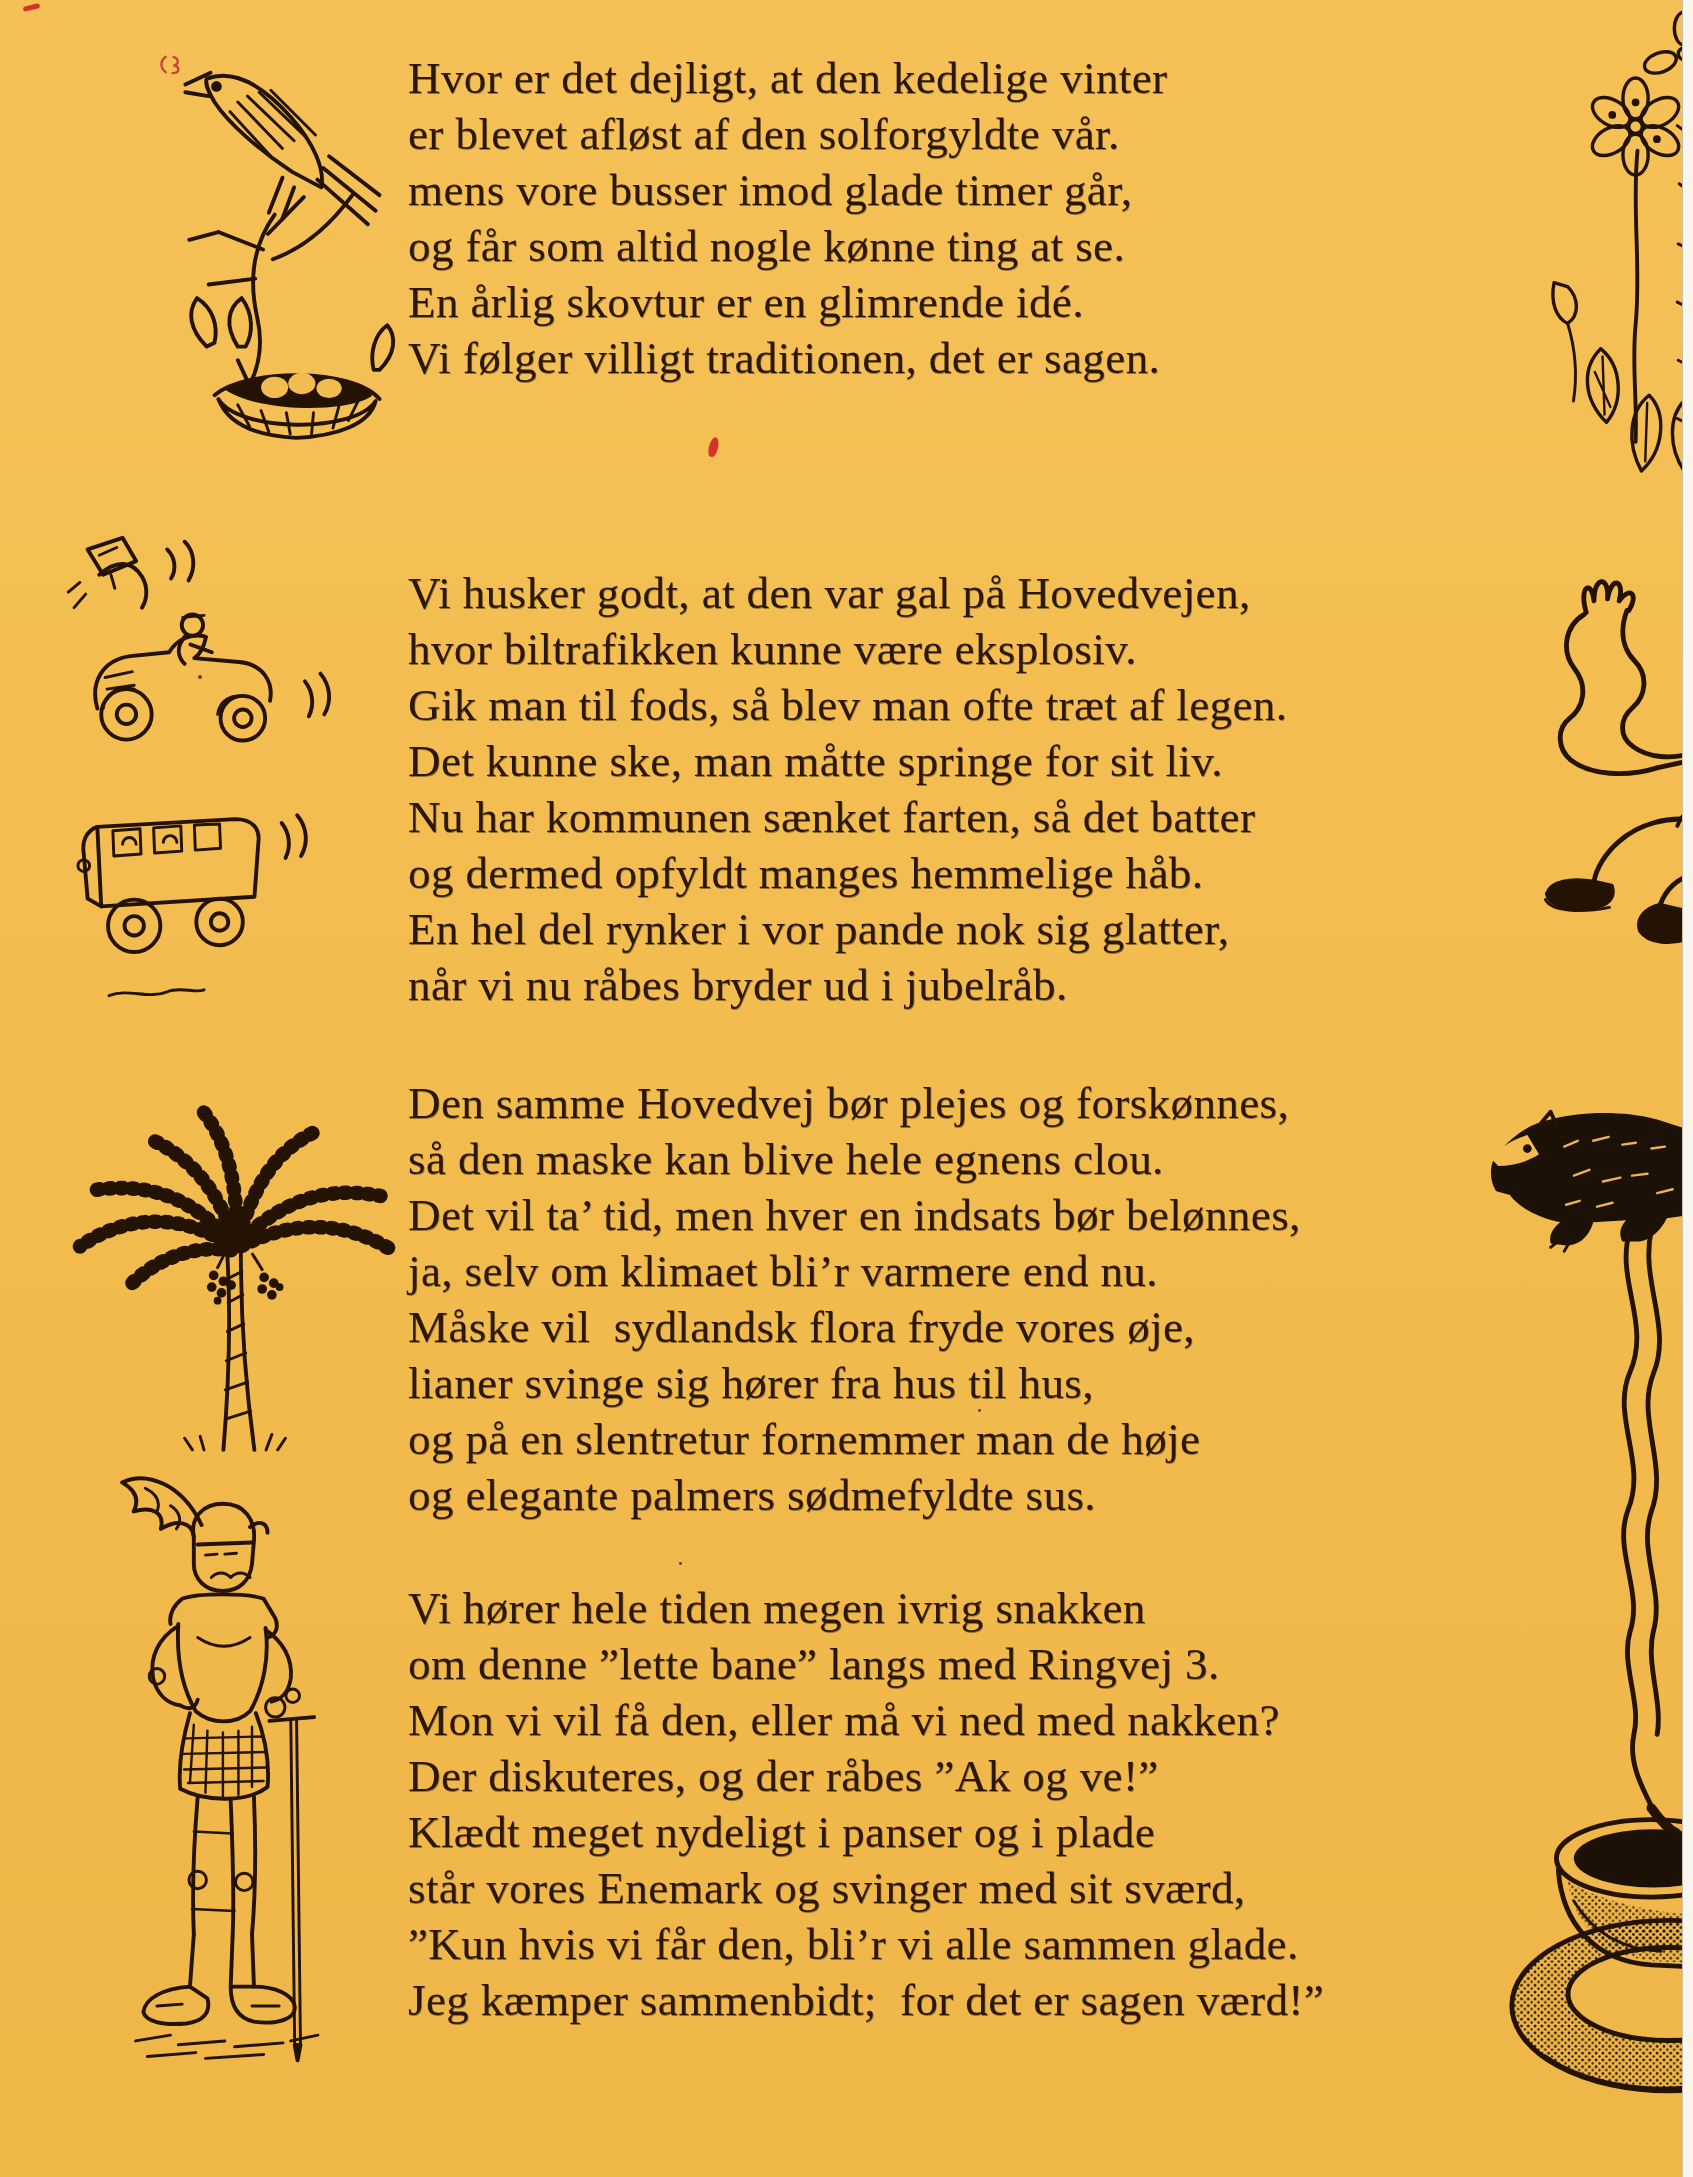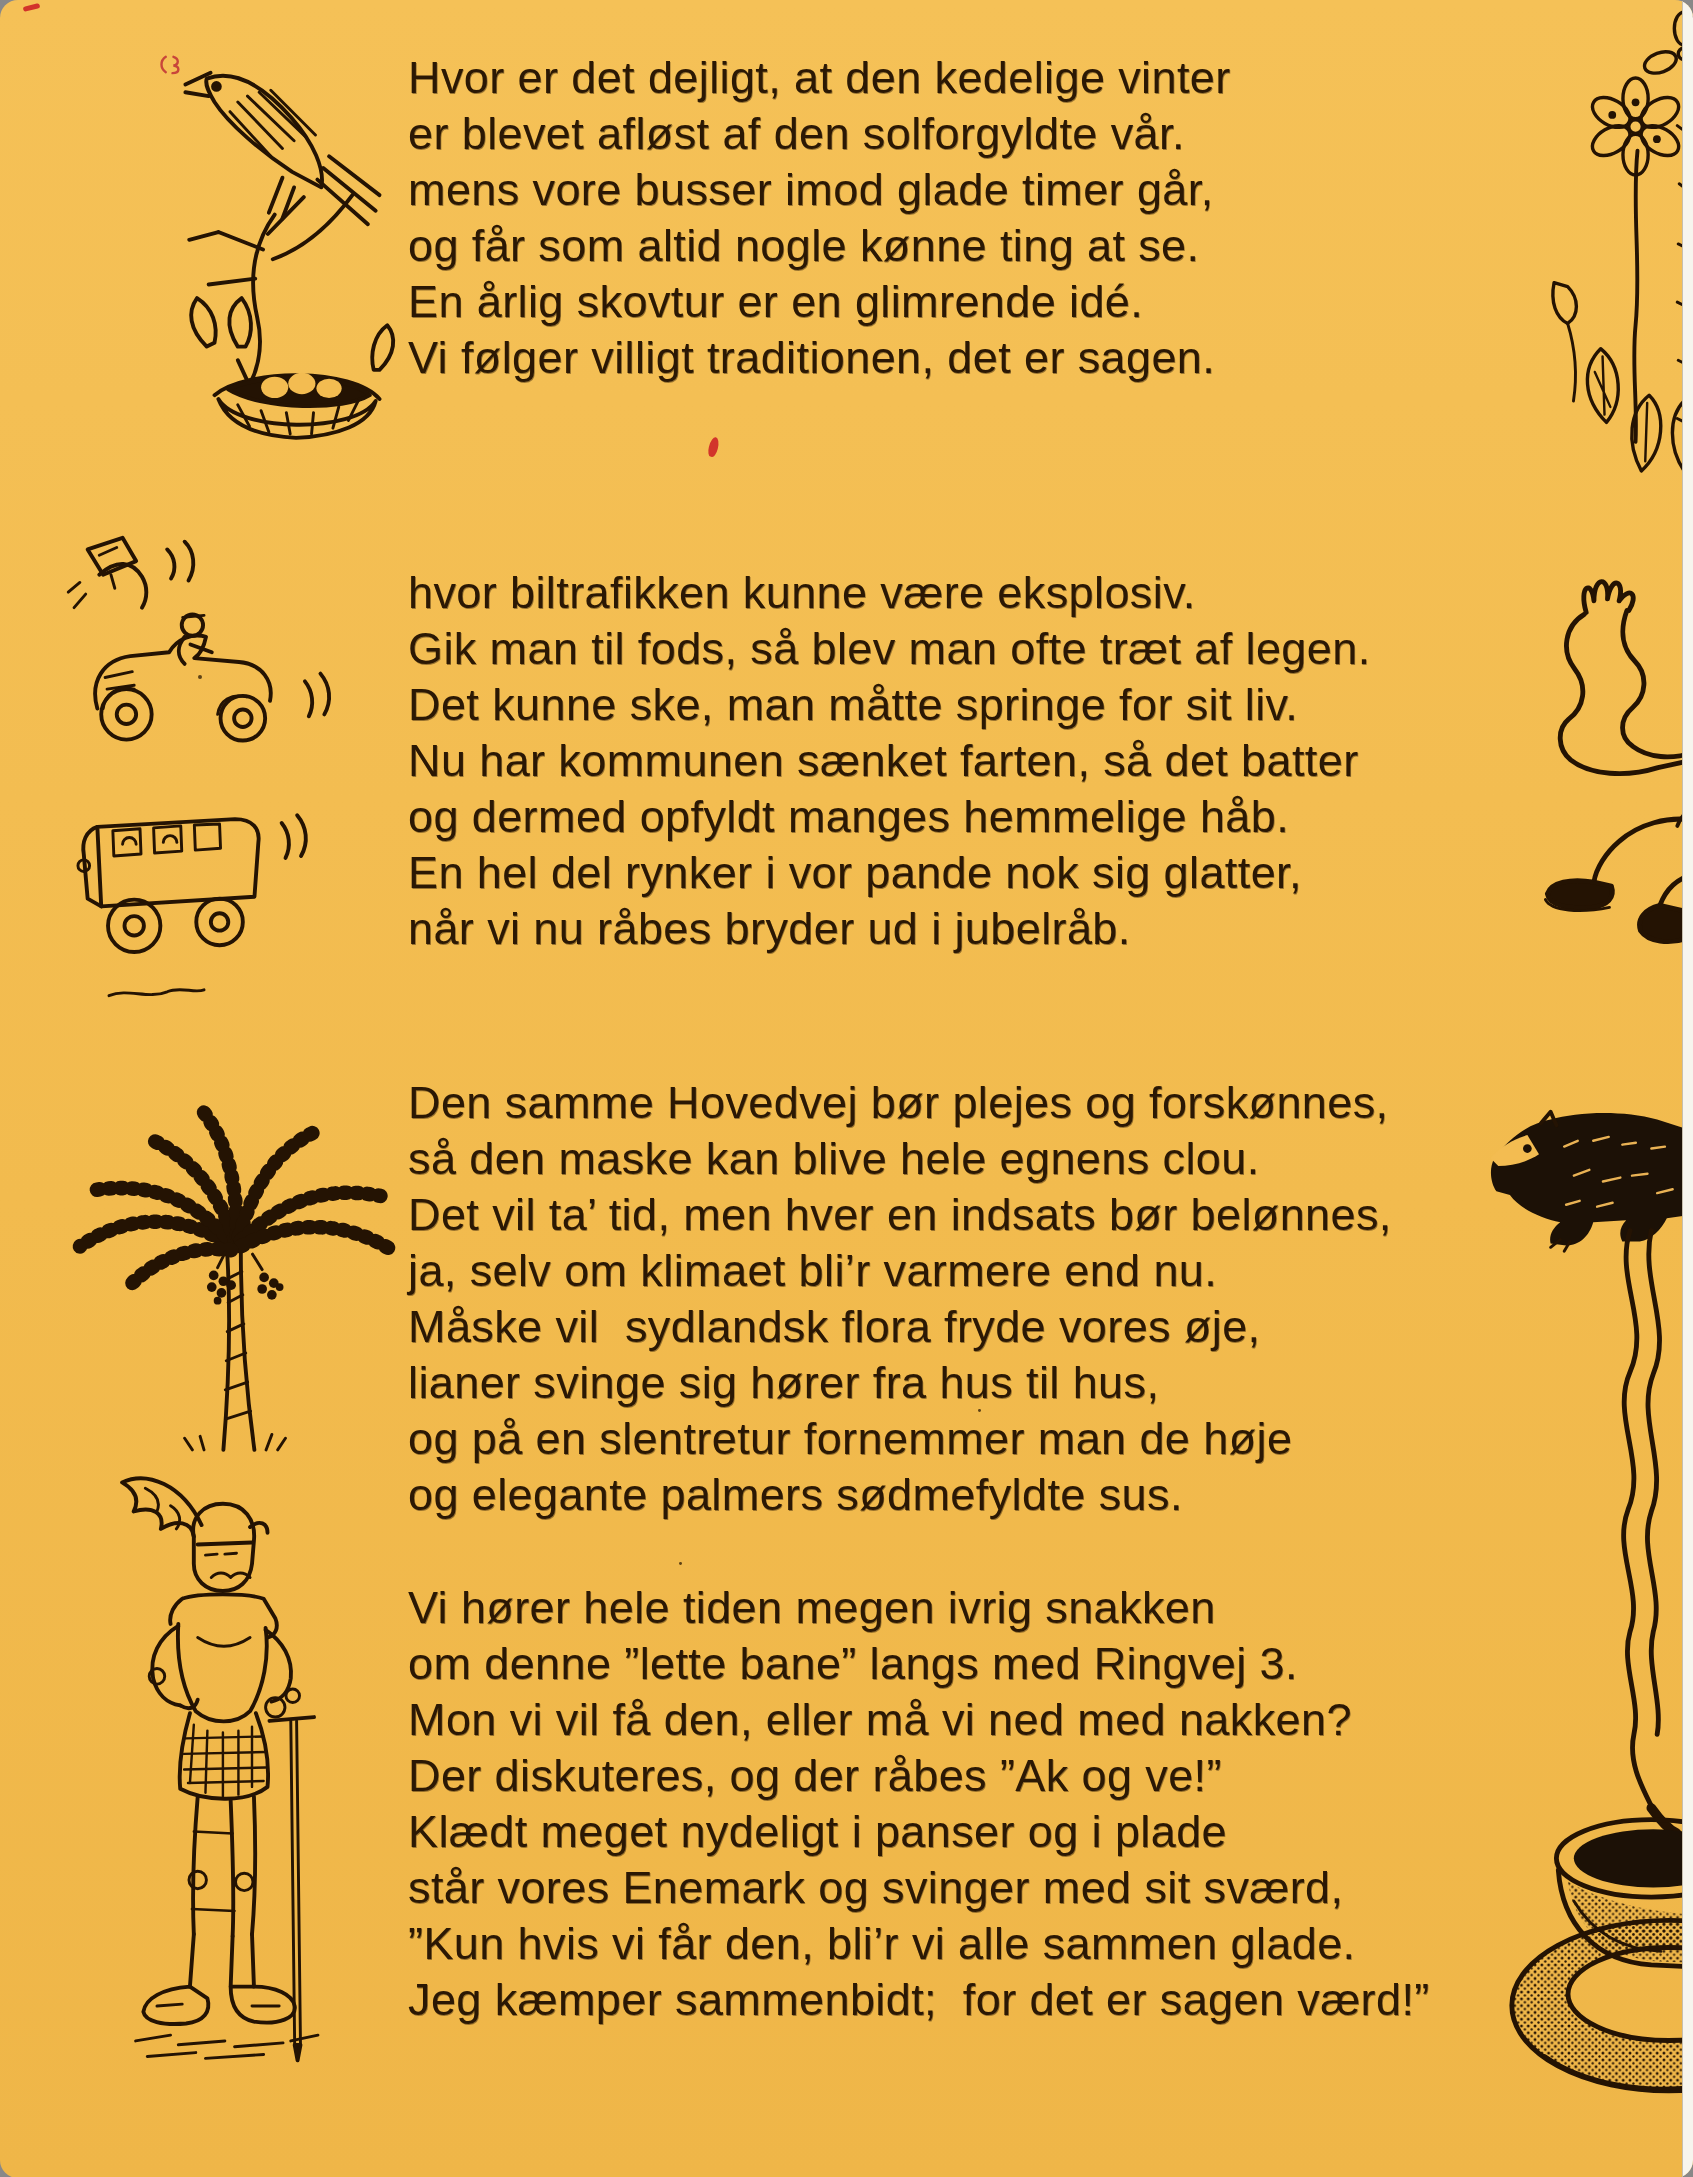--- a/index.html
+++ b/index.html
@@ -8,8 +8,7 @@
     width:1693px;height:2178px;
     background:linear-gradient(180deg,#f5c157 0%,#f2bb4e 55%,#efb648 100%);
     overflow:hidden;
-    font-family:Liberation Sans, sans-serif;
-    border-radius:18px;
+    font-family:Liberation Serif, serif;
   }
   .stanza{
     position:absolute;left:408px;

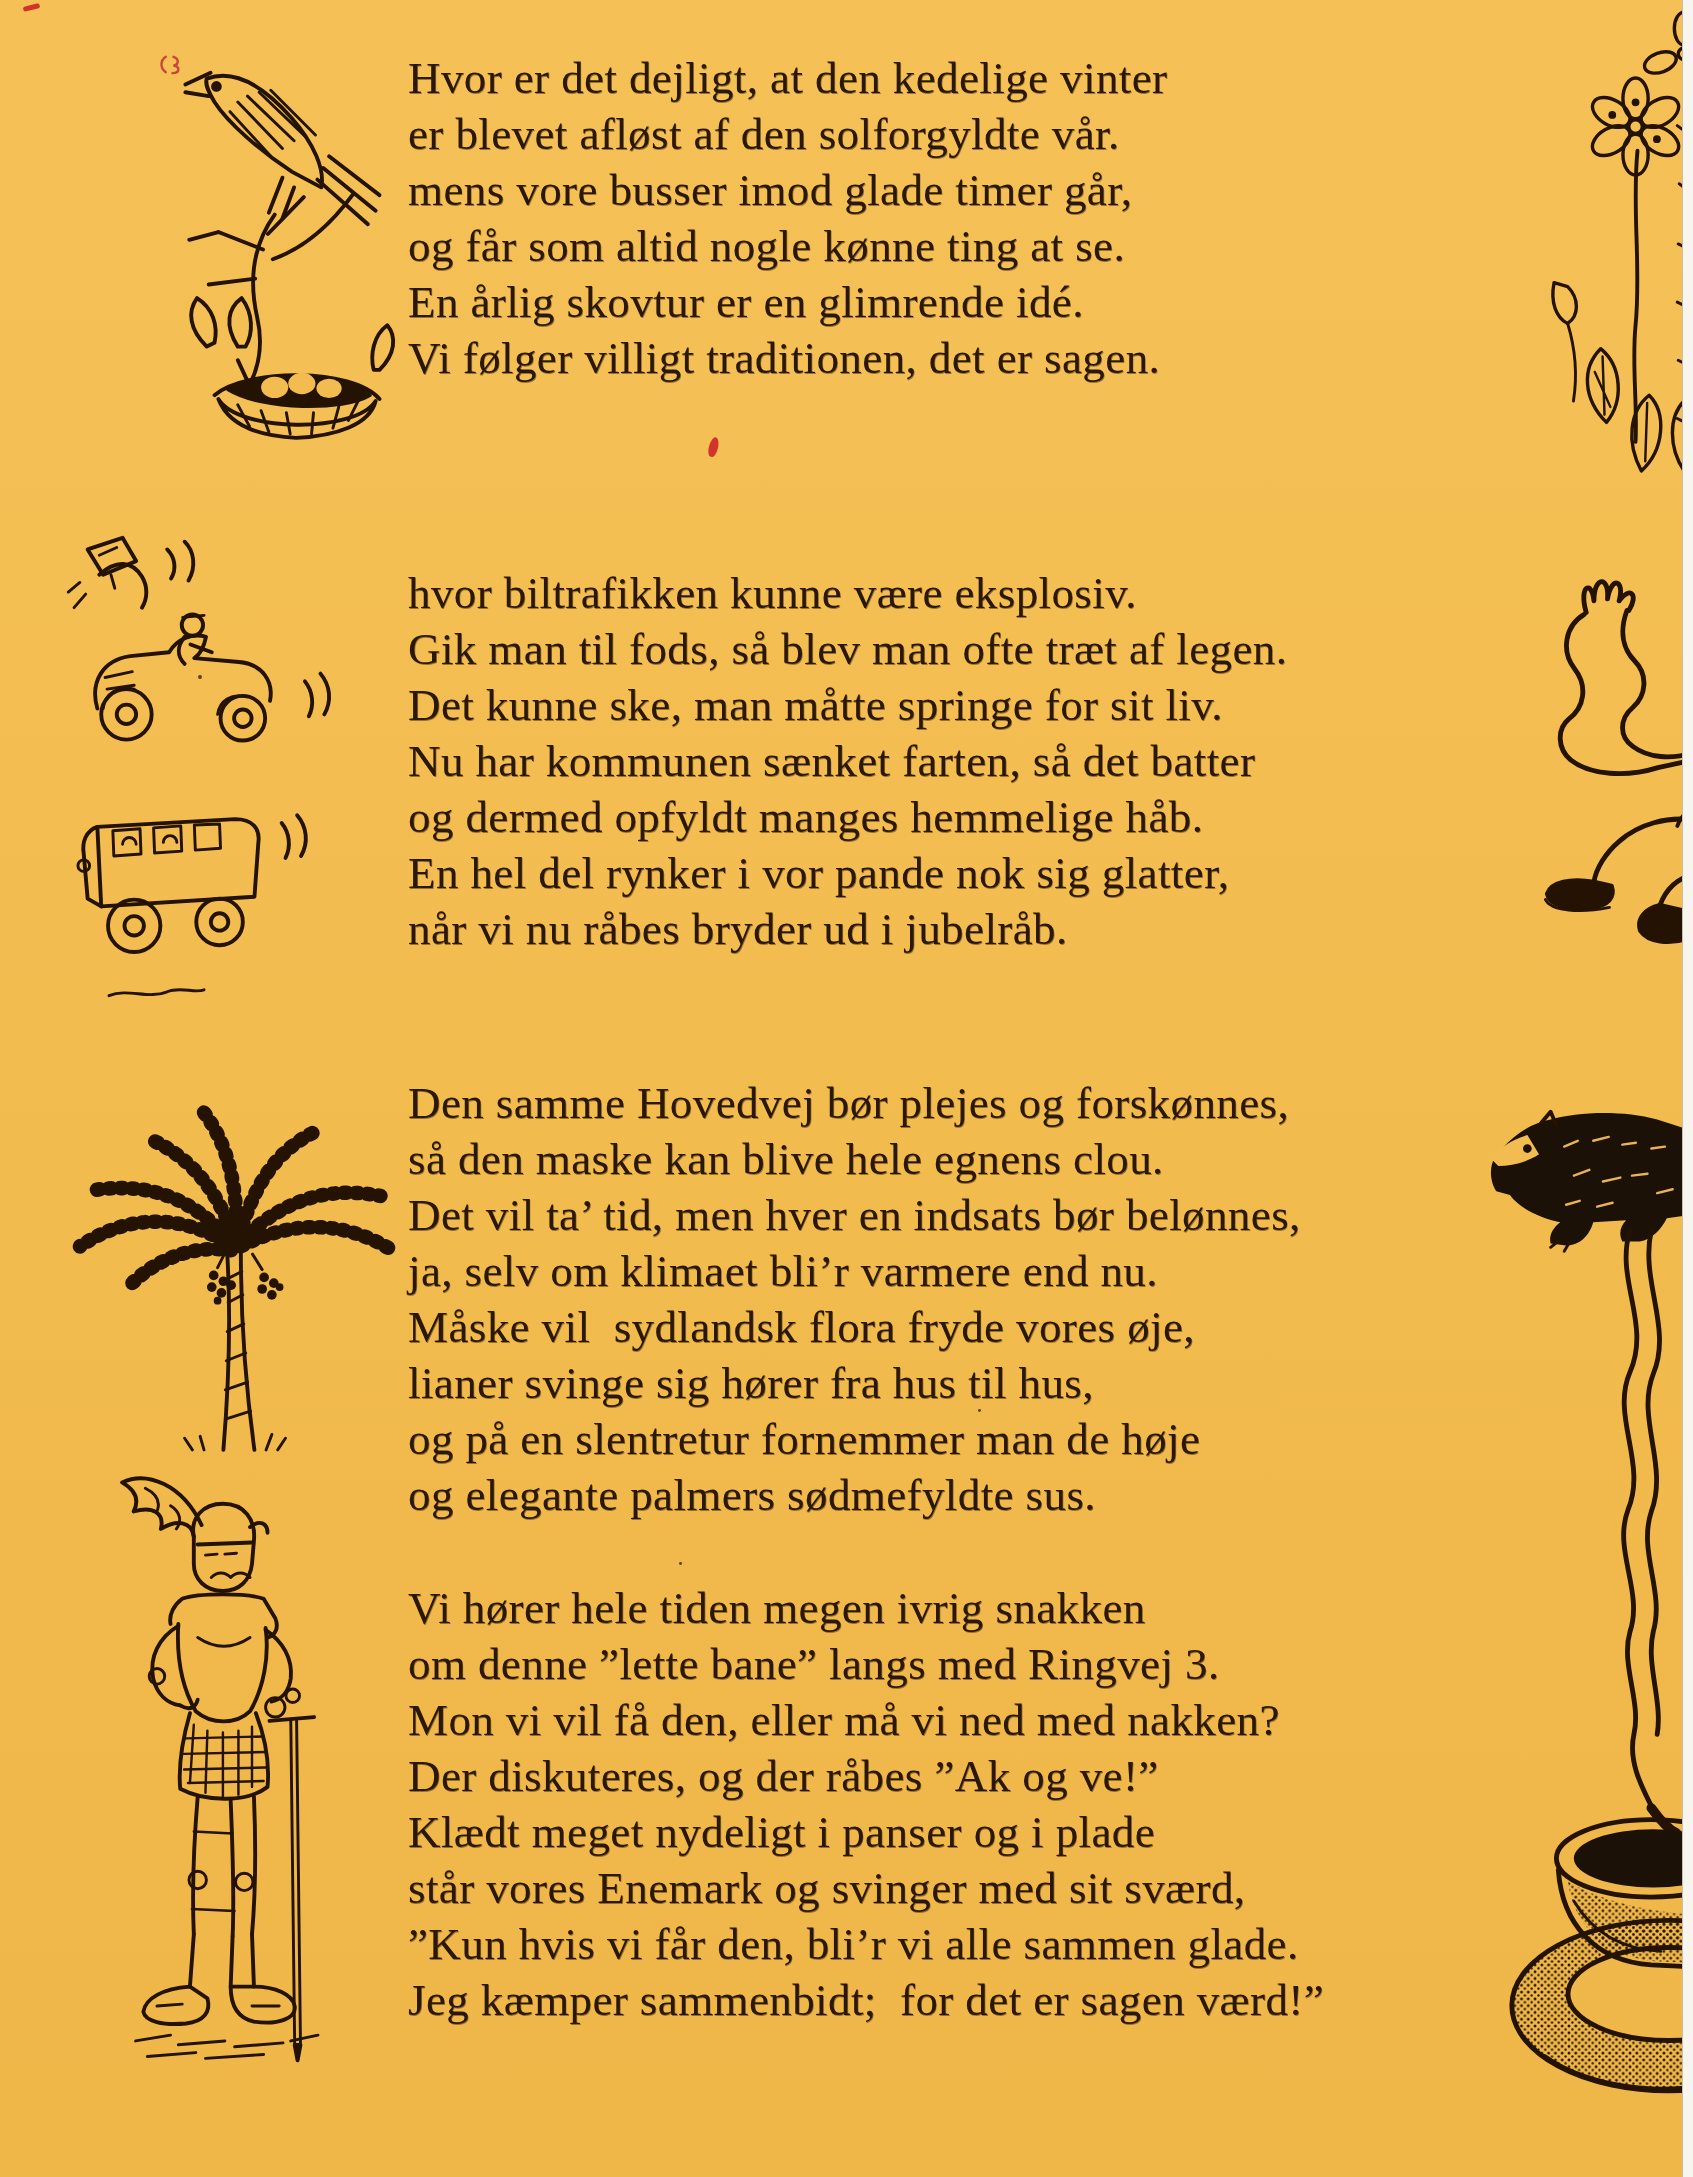--- a/index.html
+++ b/index.html
@@ -53,6 +53,7 @@
   </section>
 
   <section class="stanza s2">
+    <div class="line">Vi husker godt, at den var gal på Hovedvejen,</div>
     <div class="line">hvor biltrafikken kunne være eksplosiv.</div>
     <div class="line">Gik man til fods, så blev man ofte træt af legen.</div>
     <div class="line">Det kunne ske, man måtte springe for sit liv.</div>

